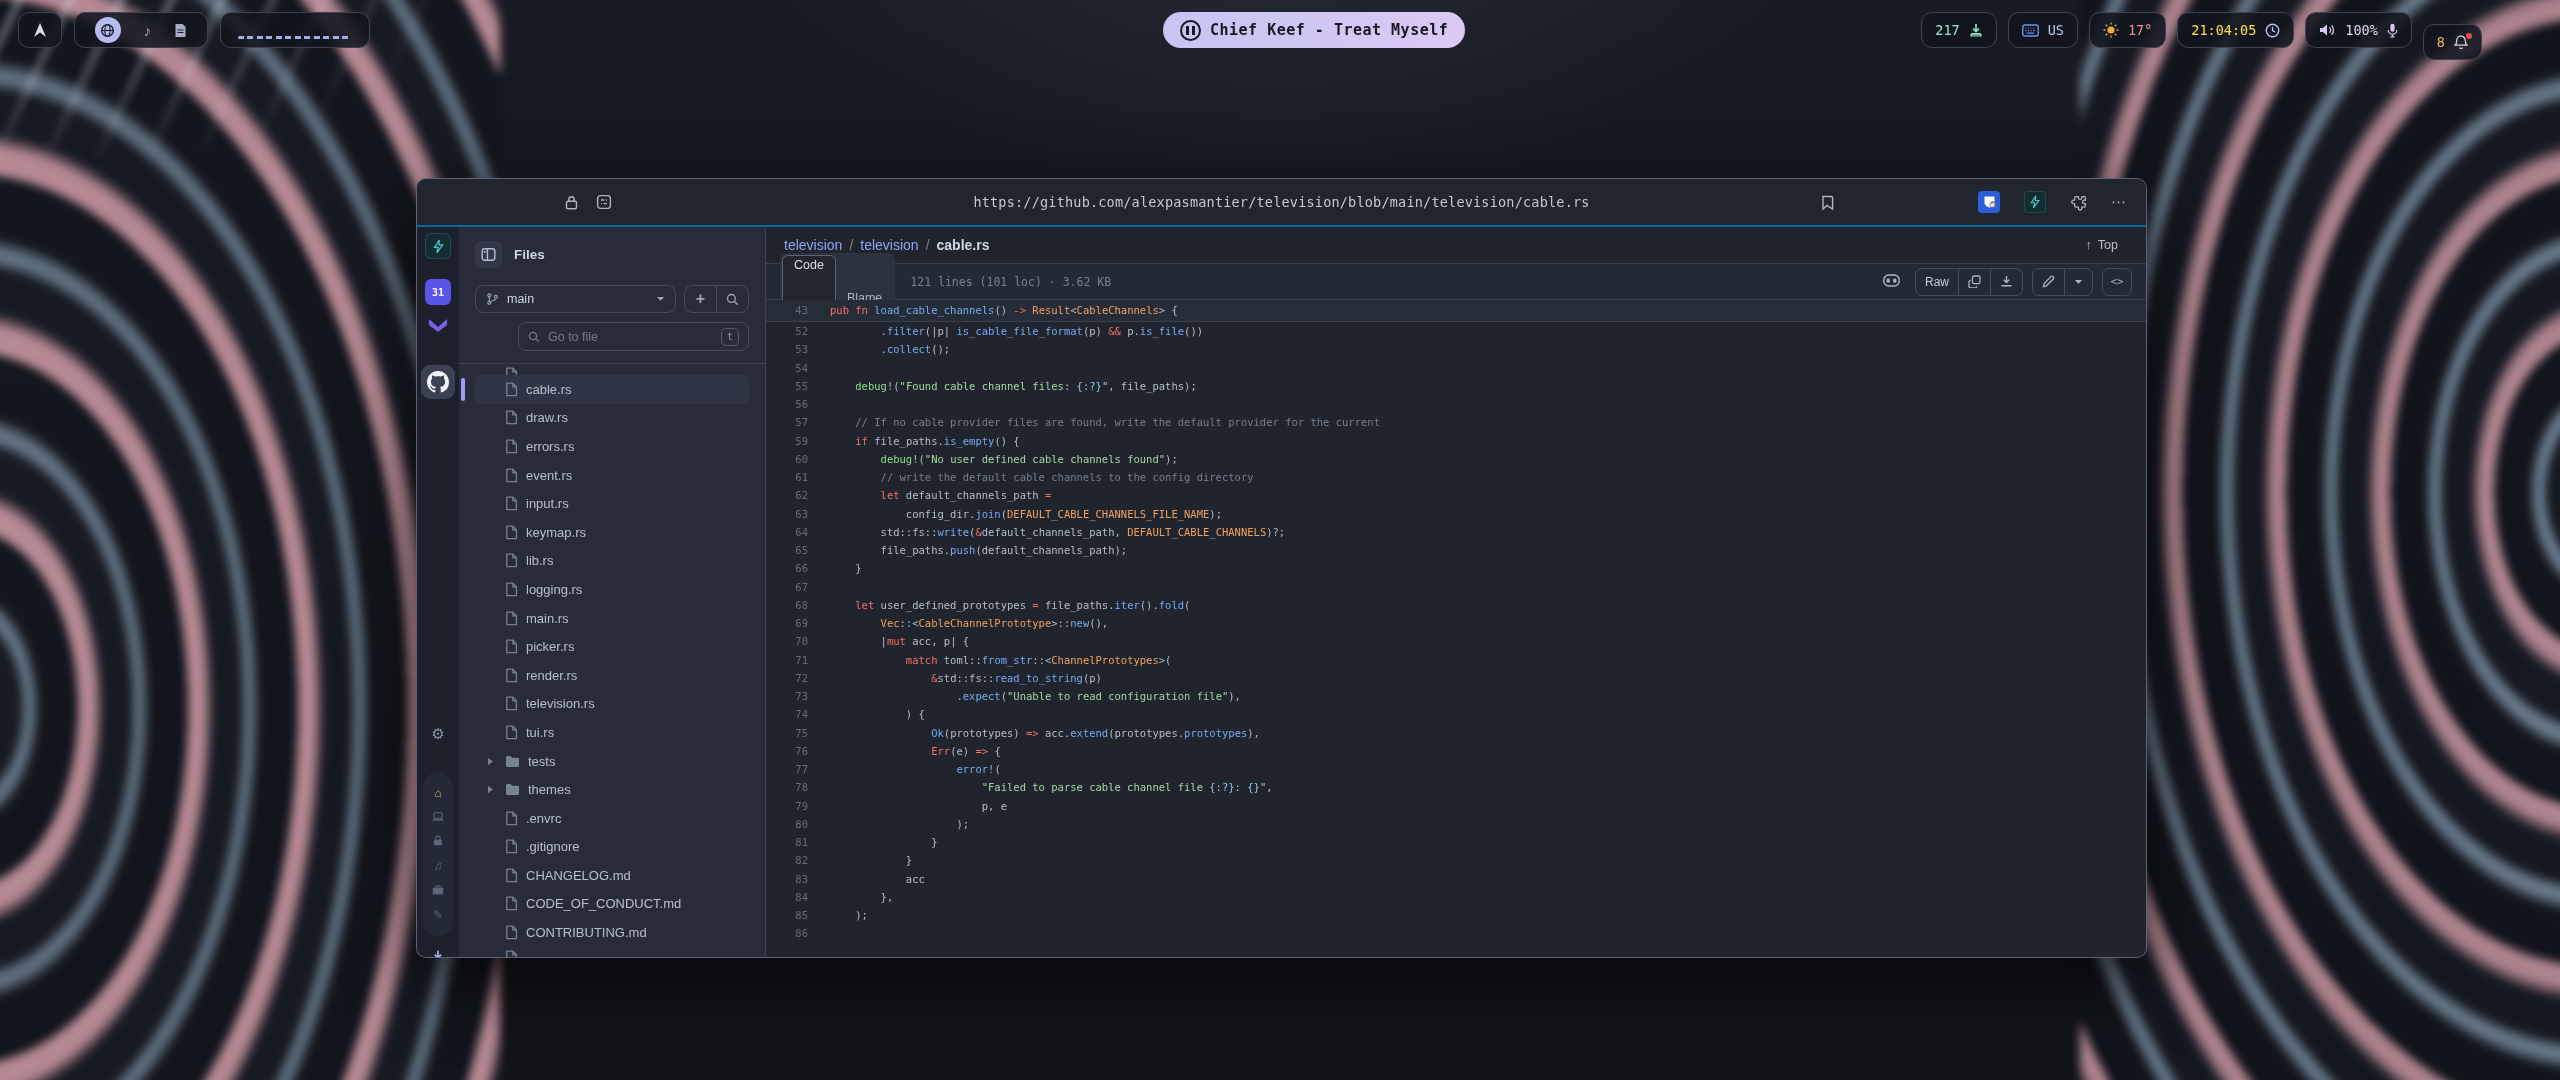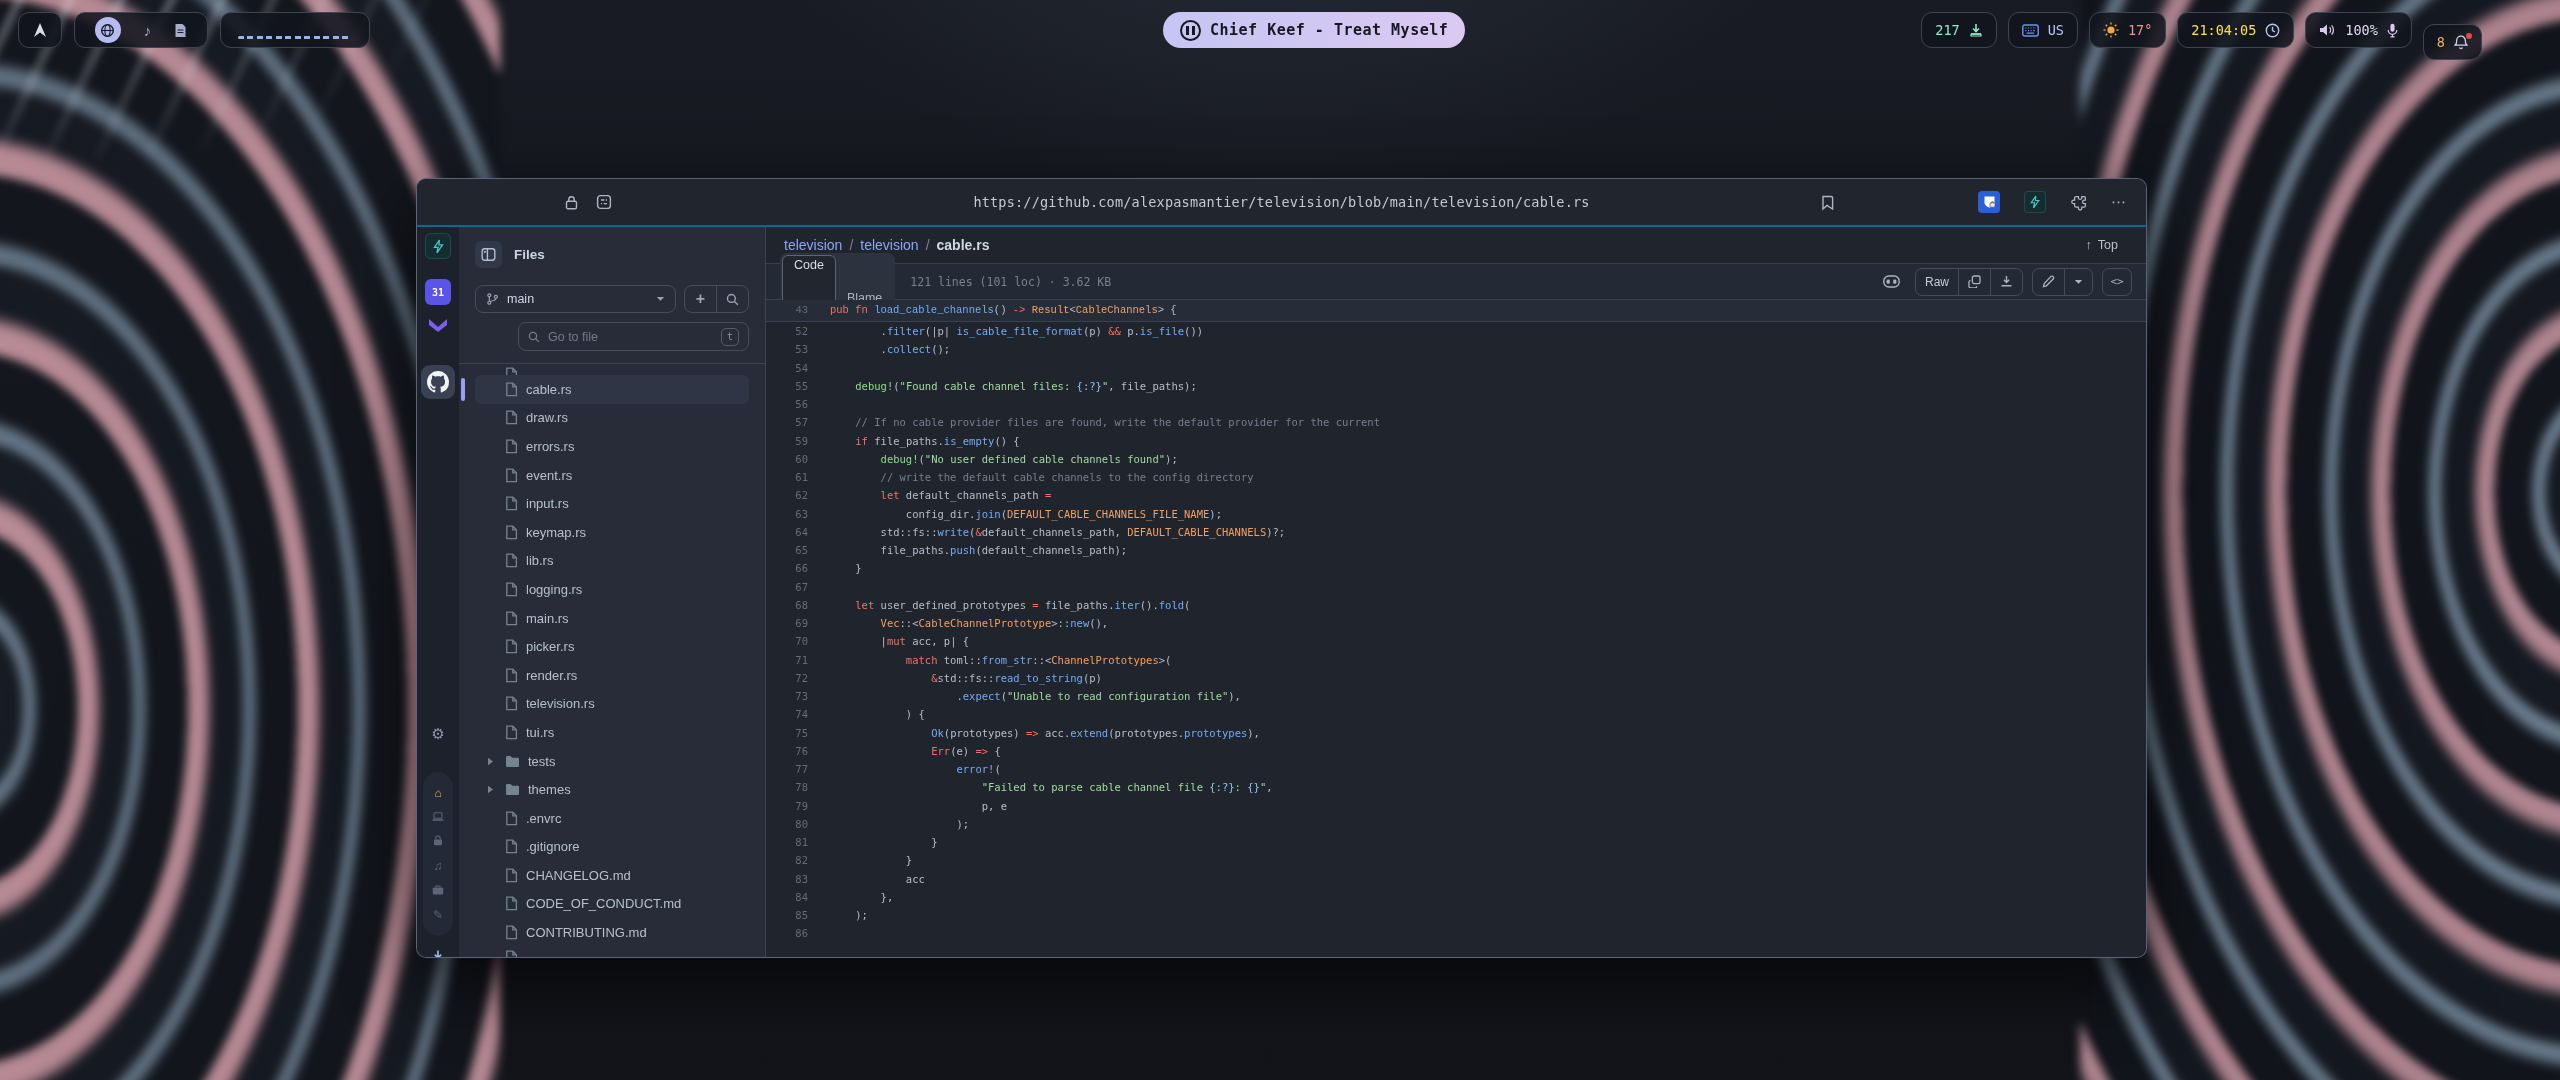--- a/index.html
+++ b/index.html
@@ -119,7 +119,7 @@
     color:#d7dee8;font-size:12.5px;}
   .seg .off{padding:3px 11px;color:#aab4c2;font-size:12.5px;margin-top:33px;}
   #filemeta{margin-left:15px;color:#768390;font-size:11.5px;}
-  #tb-right{margin-left:auto;display:flex;gap:9px;align-items:center;color:#aab4c2;}
+  #tb-right{margin-left:auto;display:flex;gap:9px;align-items:flex-start;color:#aab4c2;}
   .tbgroup{display:flex;border:1px solid #454c5c;border-radius:7px;overflow:hidden;height:26px;align-items:stretch;}
   .tbgroup>div{display:flex;align-items:center;justify-content:center;padding:0 9px;}
   .tbgroup>div+div{border-left:1px solid #454c5c;}

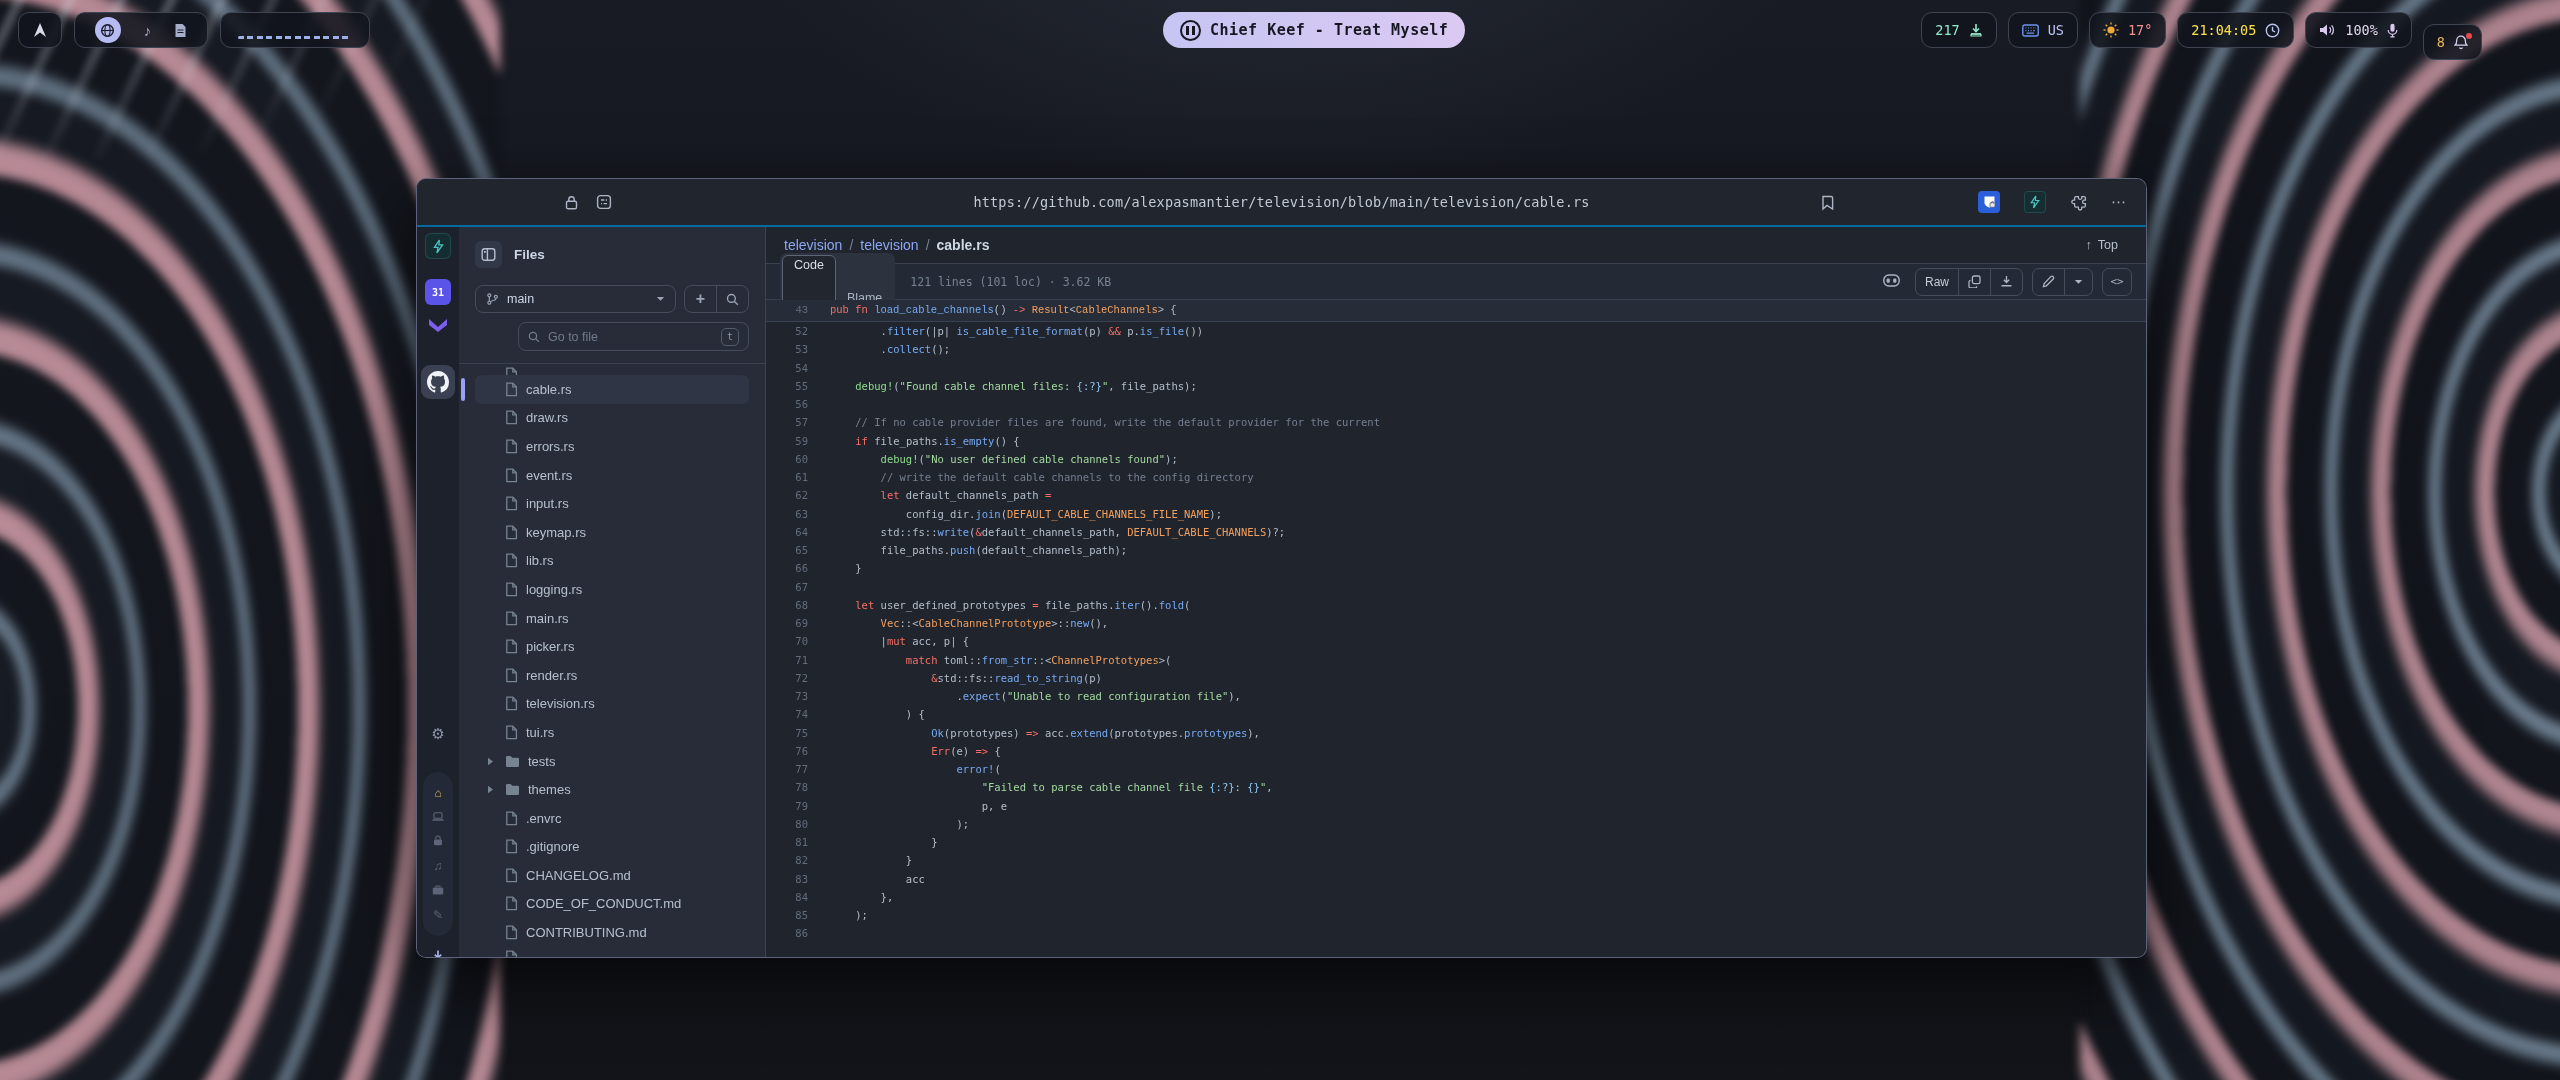--- a/index.html
+++ b/index.html
@@ -134,7 +134,7 @@
   .code-line .ln{width:42px;flex:none;text-align:right;padding-right:14px;color:#626d7d;}
   .code-text{padding-left:8px;color:#b4bfcc;}
   #sticky{background:#262c38;border-bottom:1px solid #3a4150;}
-  #sticky .code-line{height:21px;line-height:21px;font-family:Liberation Mono, monospace;}
+  #sticky .code-line{height:21px;line-height:21px;}
   .tk-p{color:#b4bfcc;} .tk-k{color:#f47067;} .tk-t{color:#f2a060;} .tk-f{color:#76aaf2;}
   .tk-m{color:#8ddb8c;} .tk-s{color:#a3d9a0;} .tk-sp{color:#8fc7f0;} .tk-c{color:#747f90;}
 

